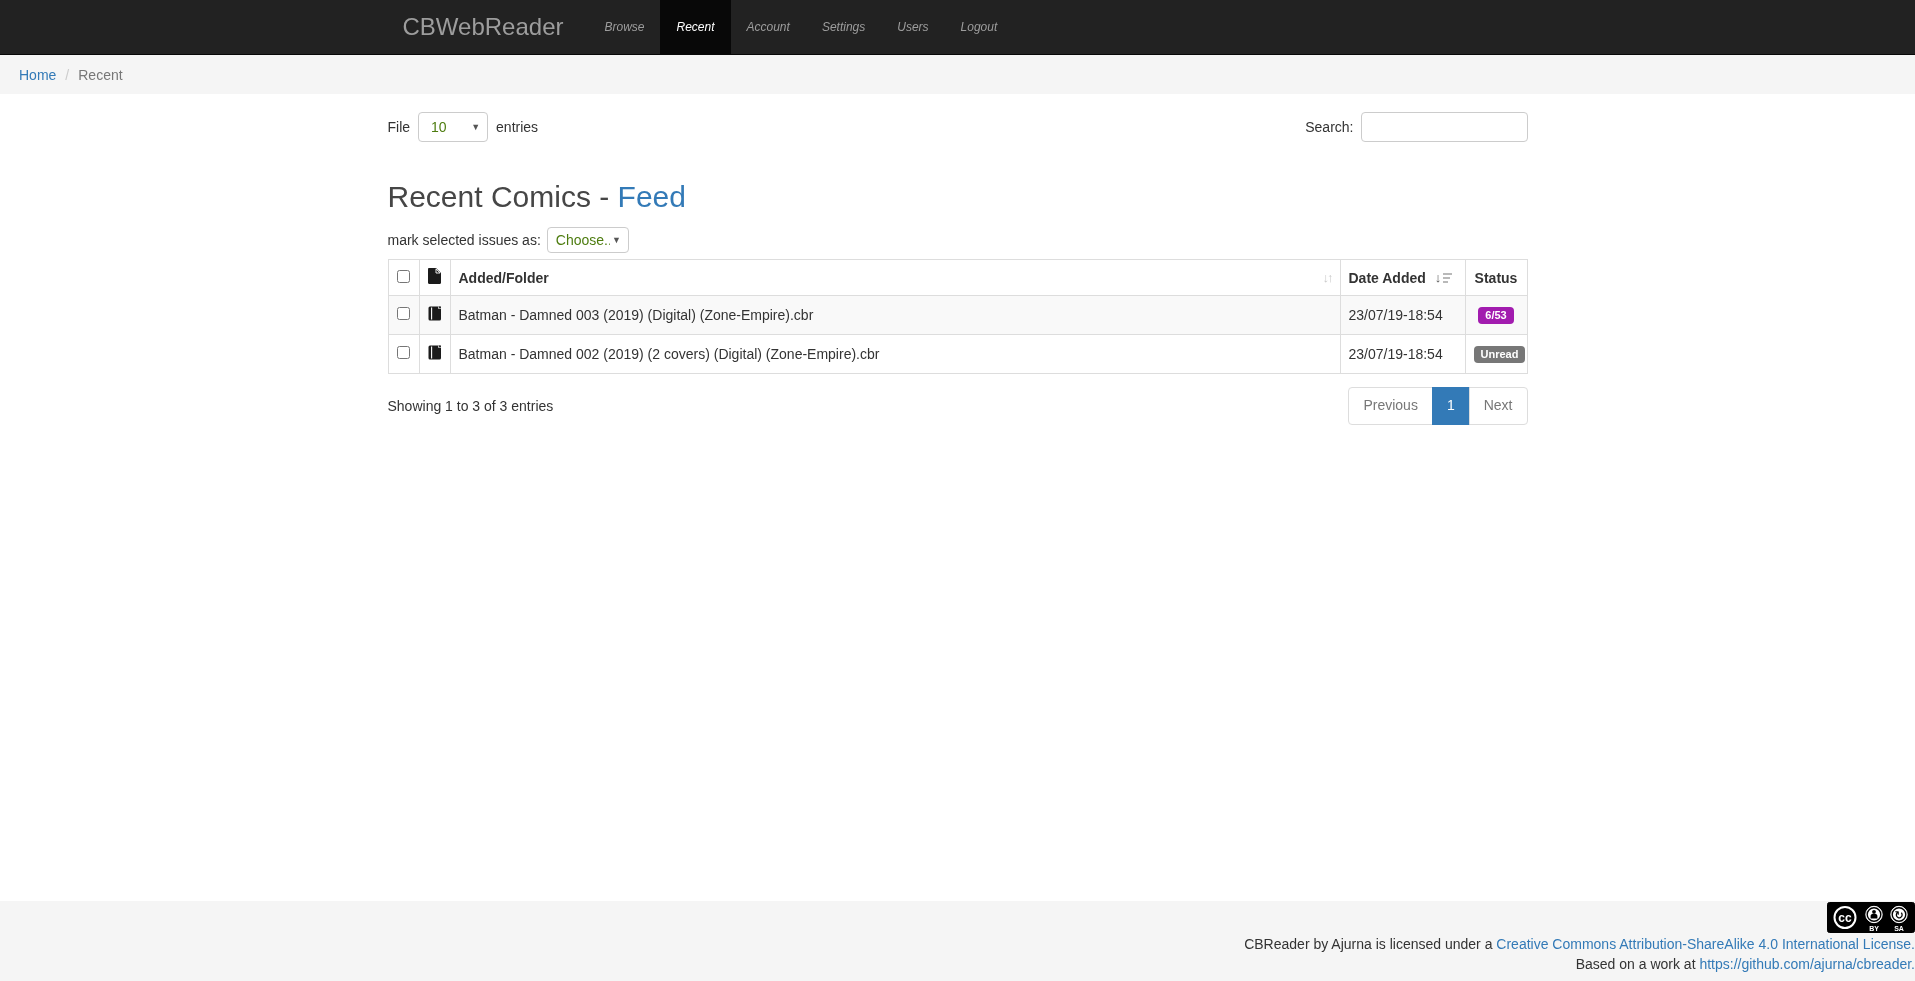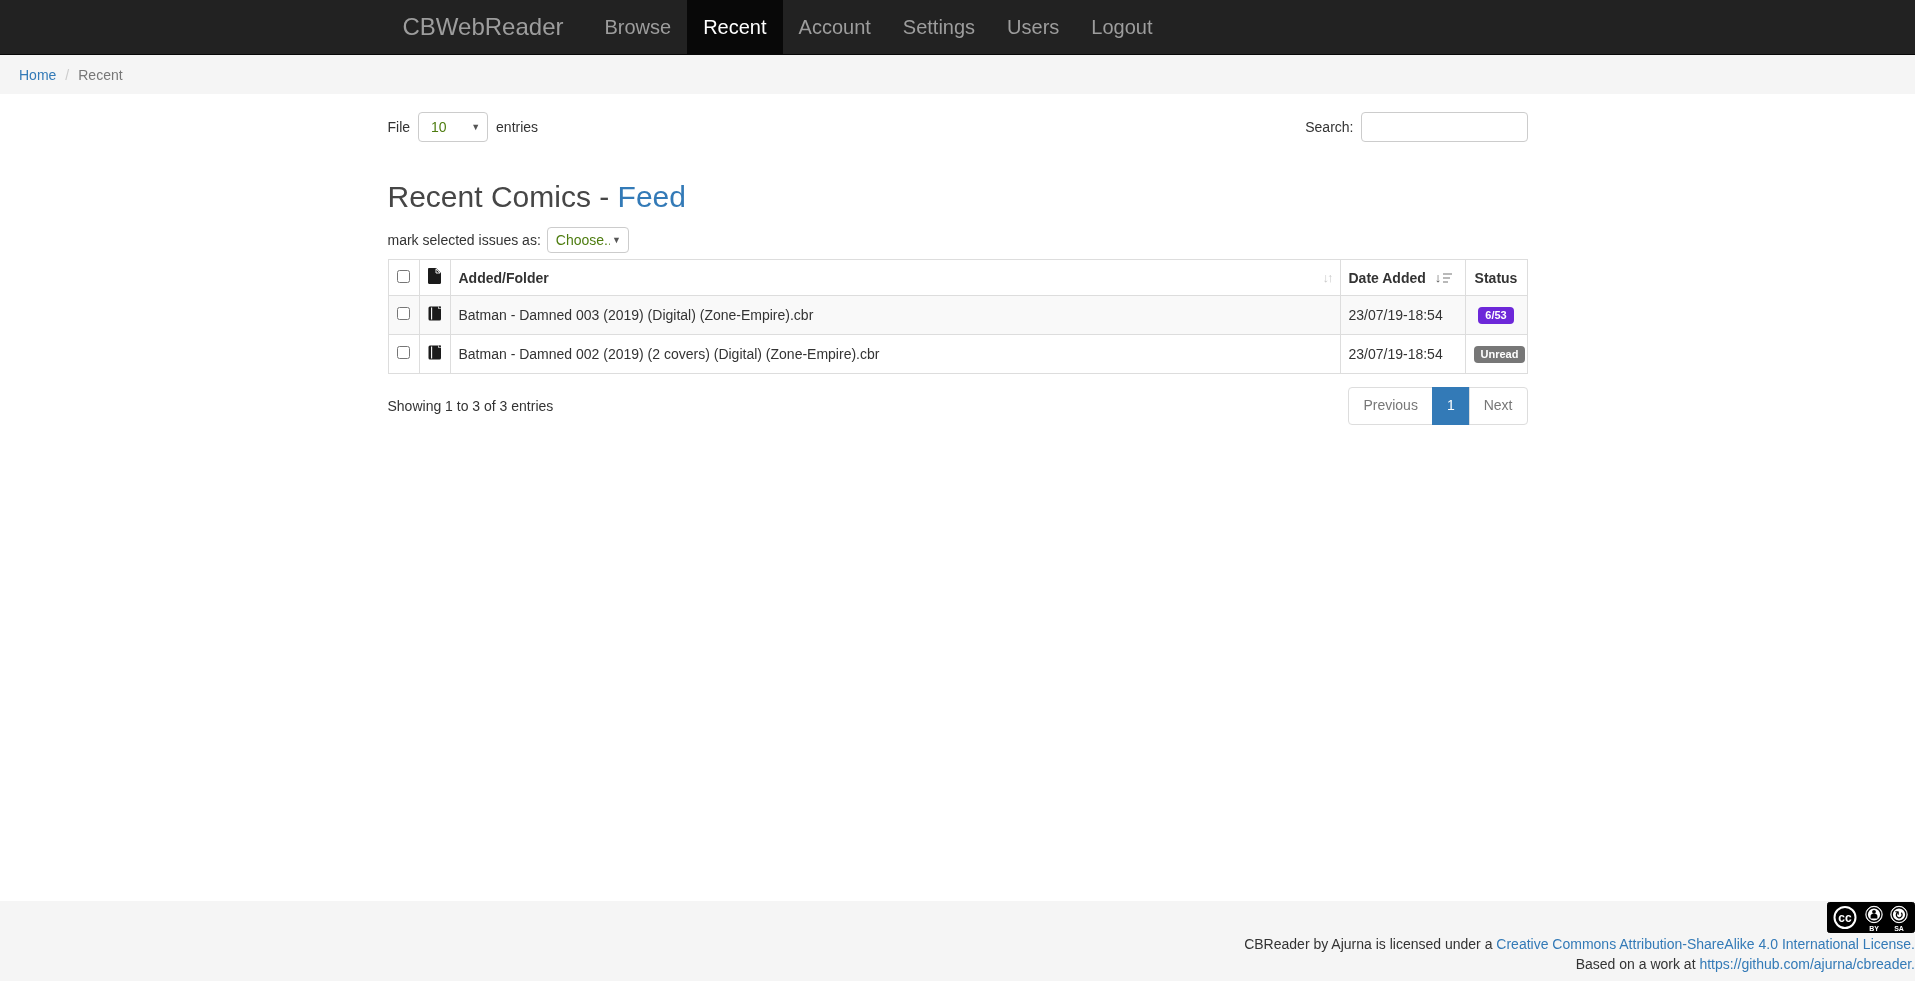--- a/index.html
+++ b/index.html
@@ -15,7 +15,7 @@
   .brand { color:#9d9d9d; font-size:24px; padding:0 15px; display:flex; align-items:center; text-decoration:none; }
   .nav { list-style:none; display:flex; margin-left:10px; }
   .nav li { display:flex; }
-  .nav a { color:#9d9d9d; text-decoration:none; padding:0 16px; display:flex; align-items:center; font-size:20px; }
+  .nav a { color:#9d9d9d; text-decoration:none; padding:0 16px; display:flex; align-items:center; font-size:12px;font-style:italic; }
   .nav li.active a { background:#080808; color:#fff; }
   
   .breadcrumb-bar { background:#f5f5f5; height:39px; display:flex; align-items:center; padding:0 19px; flex:0 0 auto; }

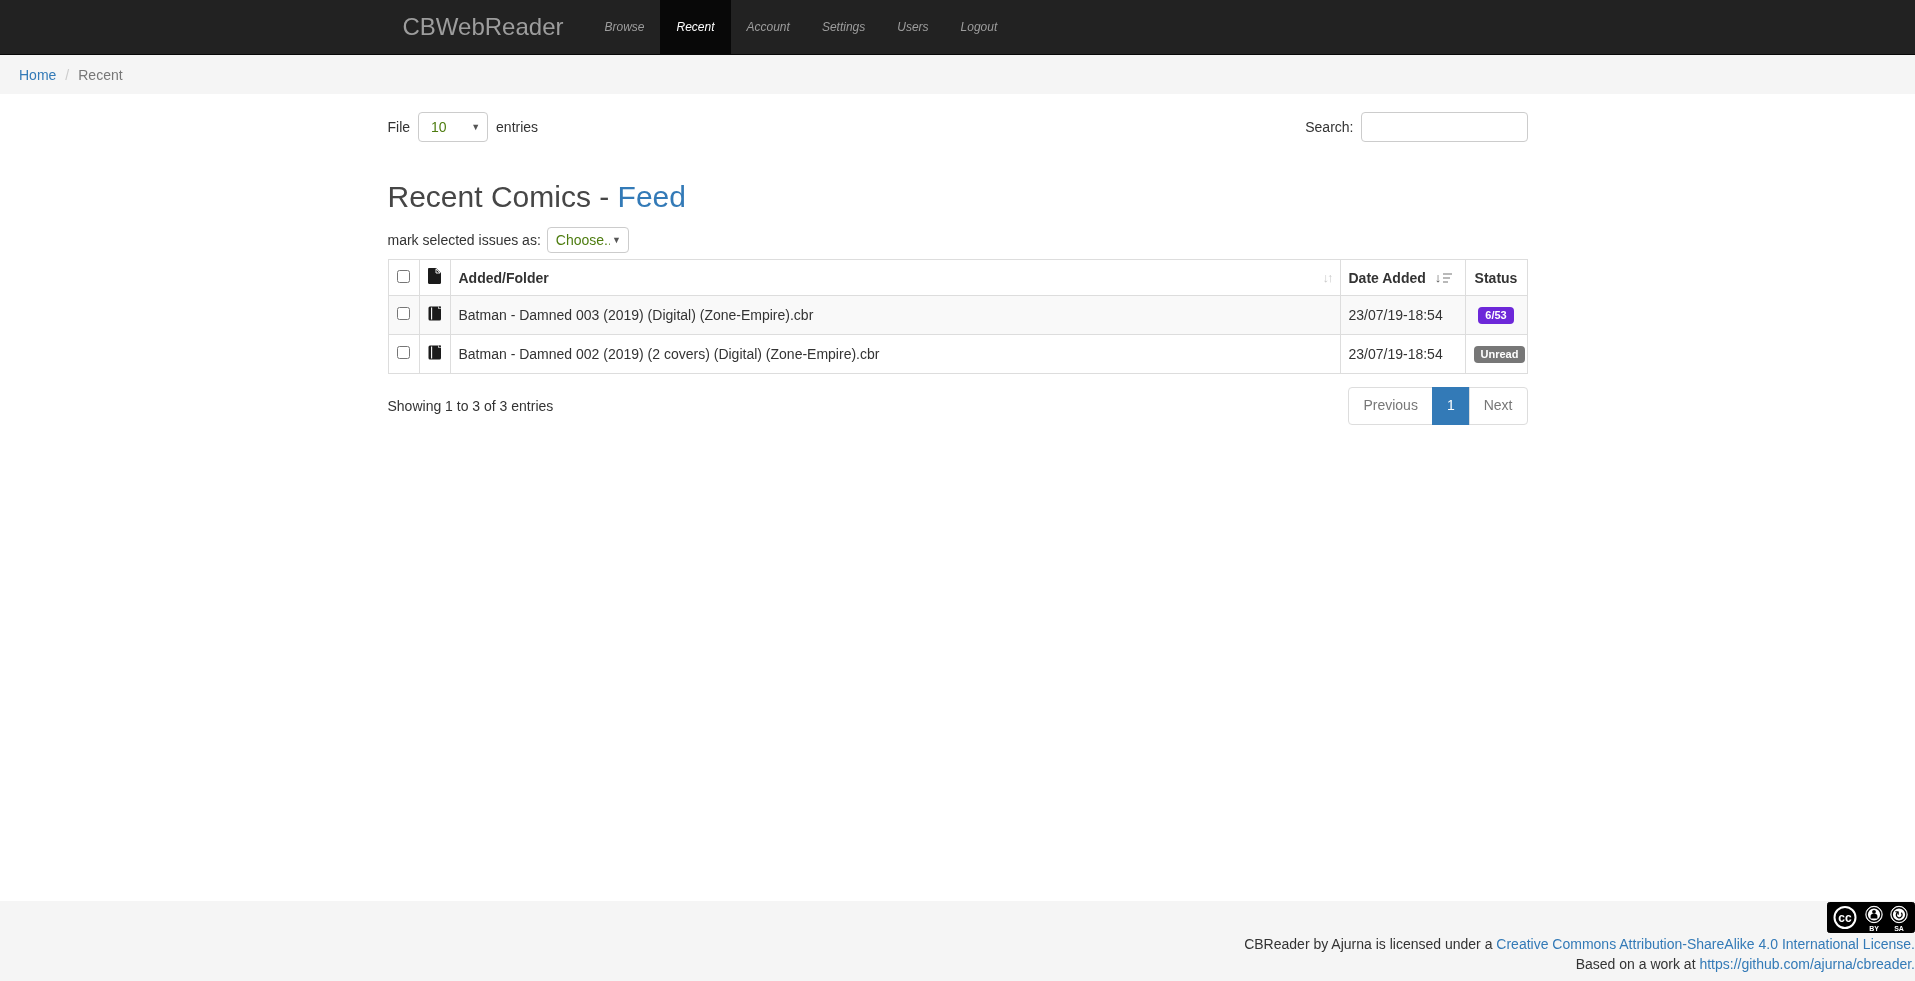--- a/index.html
+++ b/index.html
@@ -64,7 +64,7 @@
   .sort-desc .bars i:nth-child(2){ width:7px; }
   .sort-desc .bars i:nth-child(3){ width:5px; }
   .status-badge {
-    display:inline-block; background:#6d28d9; color:#fff; font-size:11px; font-weight:bold;
+    display:inline-block; background:#a21caf; color:#fff; font-size:11px; font-weight:bold;
     padding:3px 7px; border-radius:4px; line-height:1;
   }
   .status-badge[data-variant="default"] { background:#777; }

